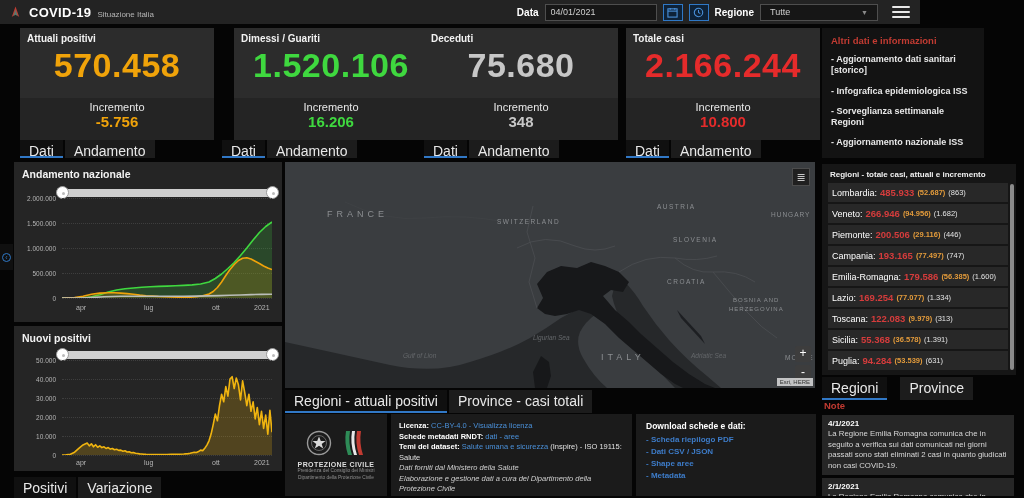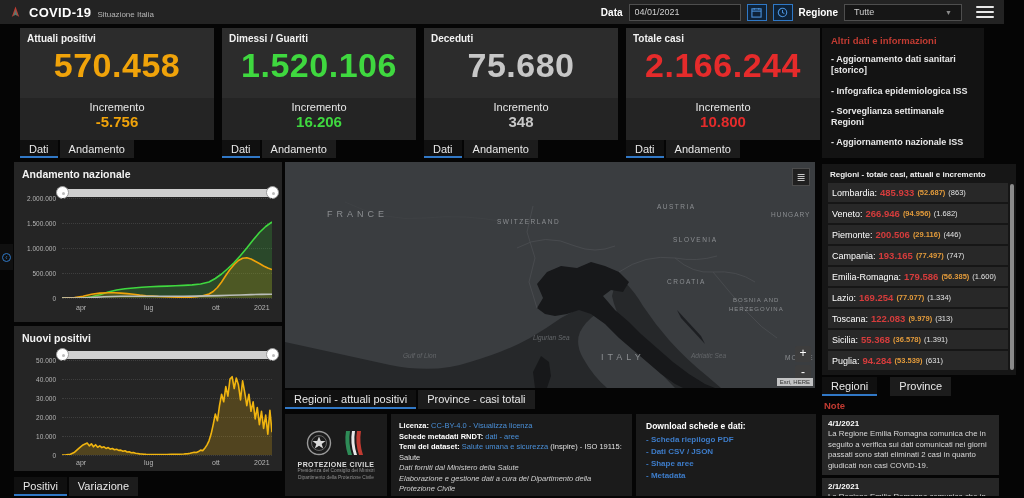--- a/index.html
+++ b/index.html
@@ -8,7 +8,7 @@
   #app { position:relative; width:1024px; height:498px; background:#050505; }
 
   
-  .topbar { position:absolute; left:0; top:0; width:1004px; height:24px;
+  .topbar { position:absolute; left:0; top:0; width:920px; height:24px;
             background:#232323; display:flex; align-items:center; }
   .brand { display:flex; align-items:baseline; gap:6px; margin-left:8px; }
   .brand-logo { width:15px; height:15px; align-self:center; }

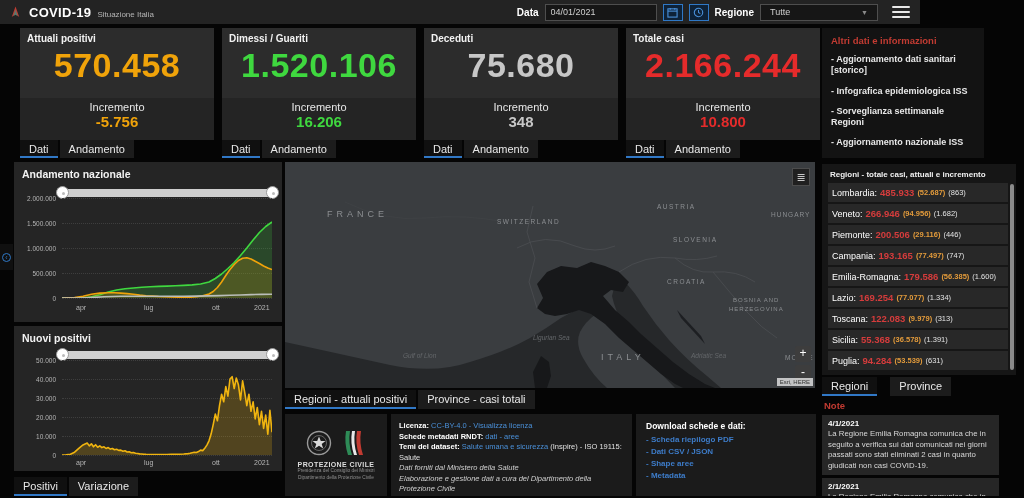--- a/index.html
+++ b/index.html
@@ -28,7 +28,7 @@
 
   
   .card { position:absolute; top:28px; width:194px; height:112px; background:#2c2c2c; }
-  .card.c1{left:20px}.card.c2{left:222px}.card.c3{left:424px}.card.c4{left:626px}
+  .card.c1{left:20px}.card.c2{left:234px}.card.c3{left:424px}.card.c4{left:626px}
   .card-title { color:#f2f2f2; font-size:10px; font-weight:bold; padding:5px 2px 0 7px; }
   .card-value { text-align:center; font-size:34px; font-weight:bold; letter-spacing:0.5px; margin-top:2px; }
   .card-inc { position:absolute; left:0; bottom:0; width:100%; height:42px; background:#242424; text-align:center; }

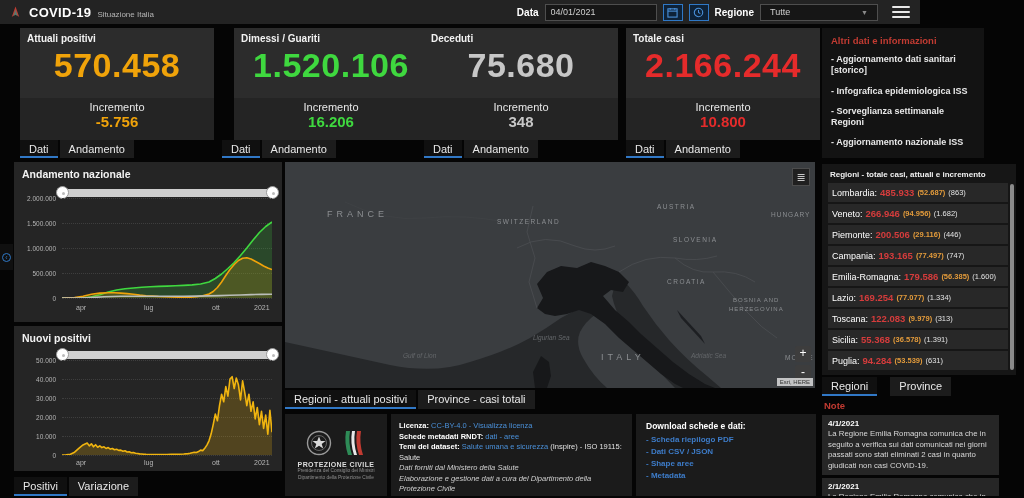--- a/index.html
+++ b/index.html
@@ -38,7 +38,7 @@
 
   .tabsrow { position:absolute; top:140px; height:18px; display:flex; gap:2px; }
   .tabsrow.t1{left:20px}.tabsrow.t2{left:222px}.tabsrow.t3{left:424px}.tabsrow.t4{left:626px}
-  .tab { background:#1c1c1c; color:#e8e8e8; font-size:11px; padding:3px 9px 2px;
+  .tab { background:#1c1c1c; color:#e8e8e8; font-size:14px; padding:3px 9px 2px;
          cursor:pointer; border-bottom:2px solid transparent; white-space:nowrap; }
   .tab.active { background:#101010; border-bottom:2px solid #3178c6; }
 

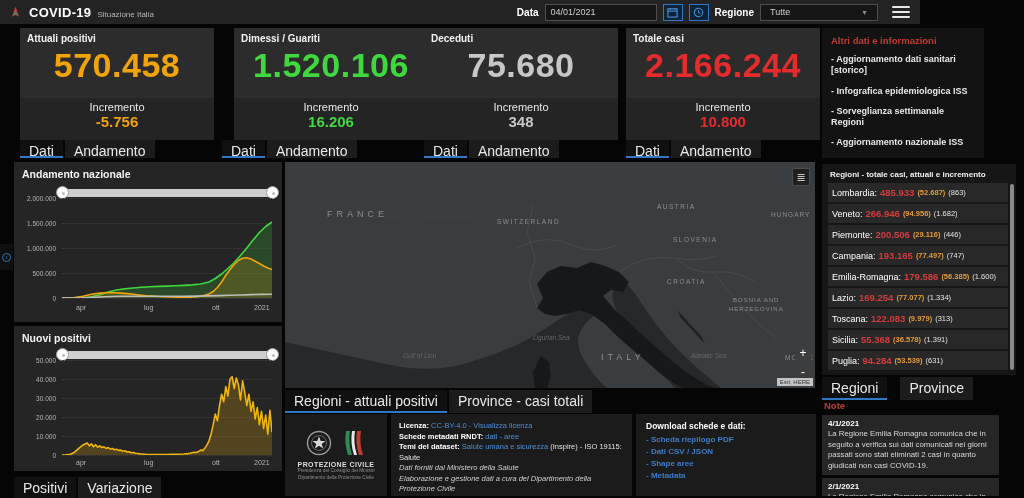--- a/index.html
+++ b/index.html
@@ -114,7 +114,7 @@
   .regiontabs { position:absolute; left:822px; top:377px; display:flex; gap:13px;align-items:flex-end; }
 
   
-  .notes { position:absolute; left:822px; top:398px; width:177px; height:98px; overflow:hidden; }
+  .notes { position:absolute; left:822px; top:398px; width:192px; height:98px; overflow:hidden; }
   .notes-title { color:#c23b32; font-size:9.5px; font-weight:bold; margin:2px 0 4px 2px; }
   .note { background:#262626; margin-bottom:3px; padding:4px 6px; }
   .note-date { color:#fff; font-size:8px; font-weight:bold; margin-bottom:1px; }

